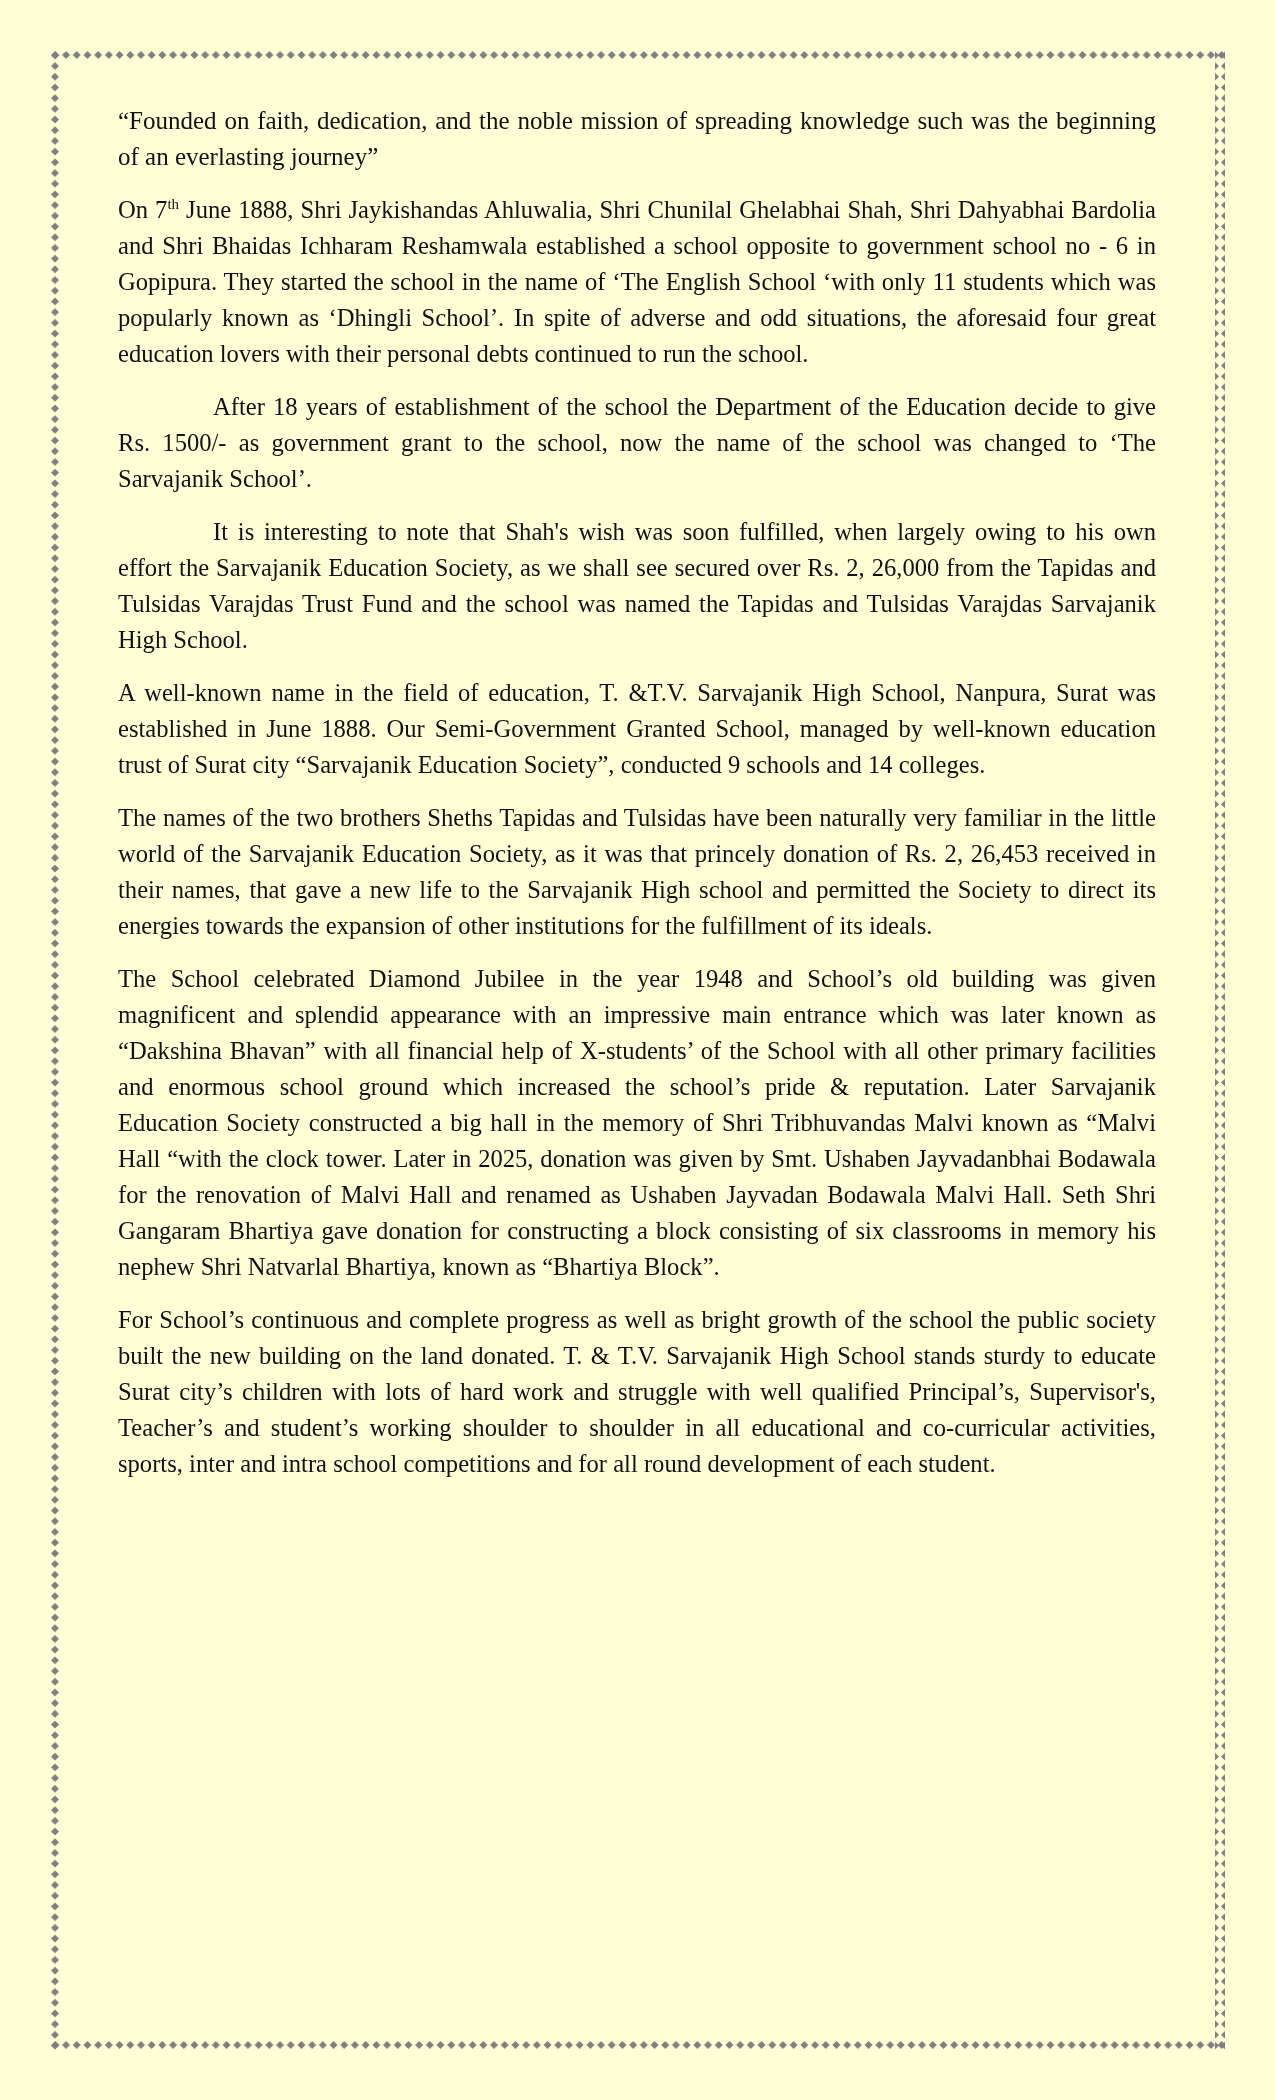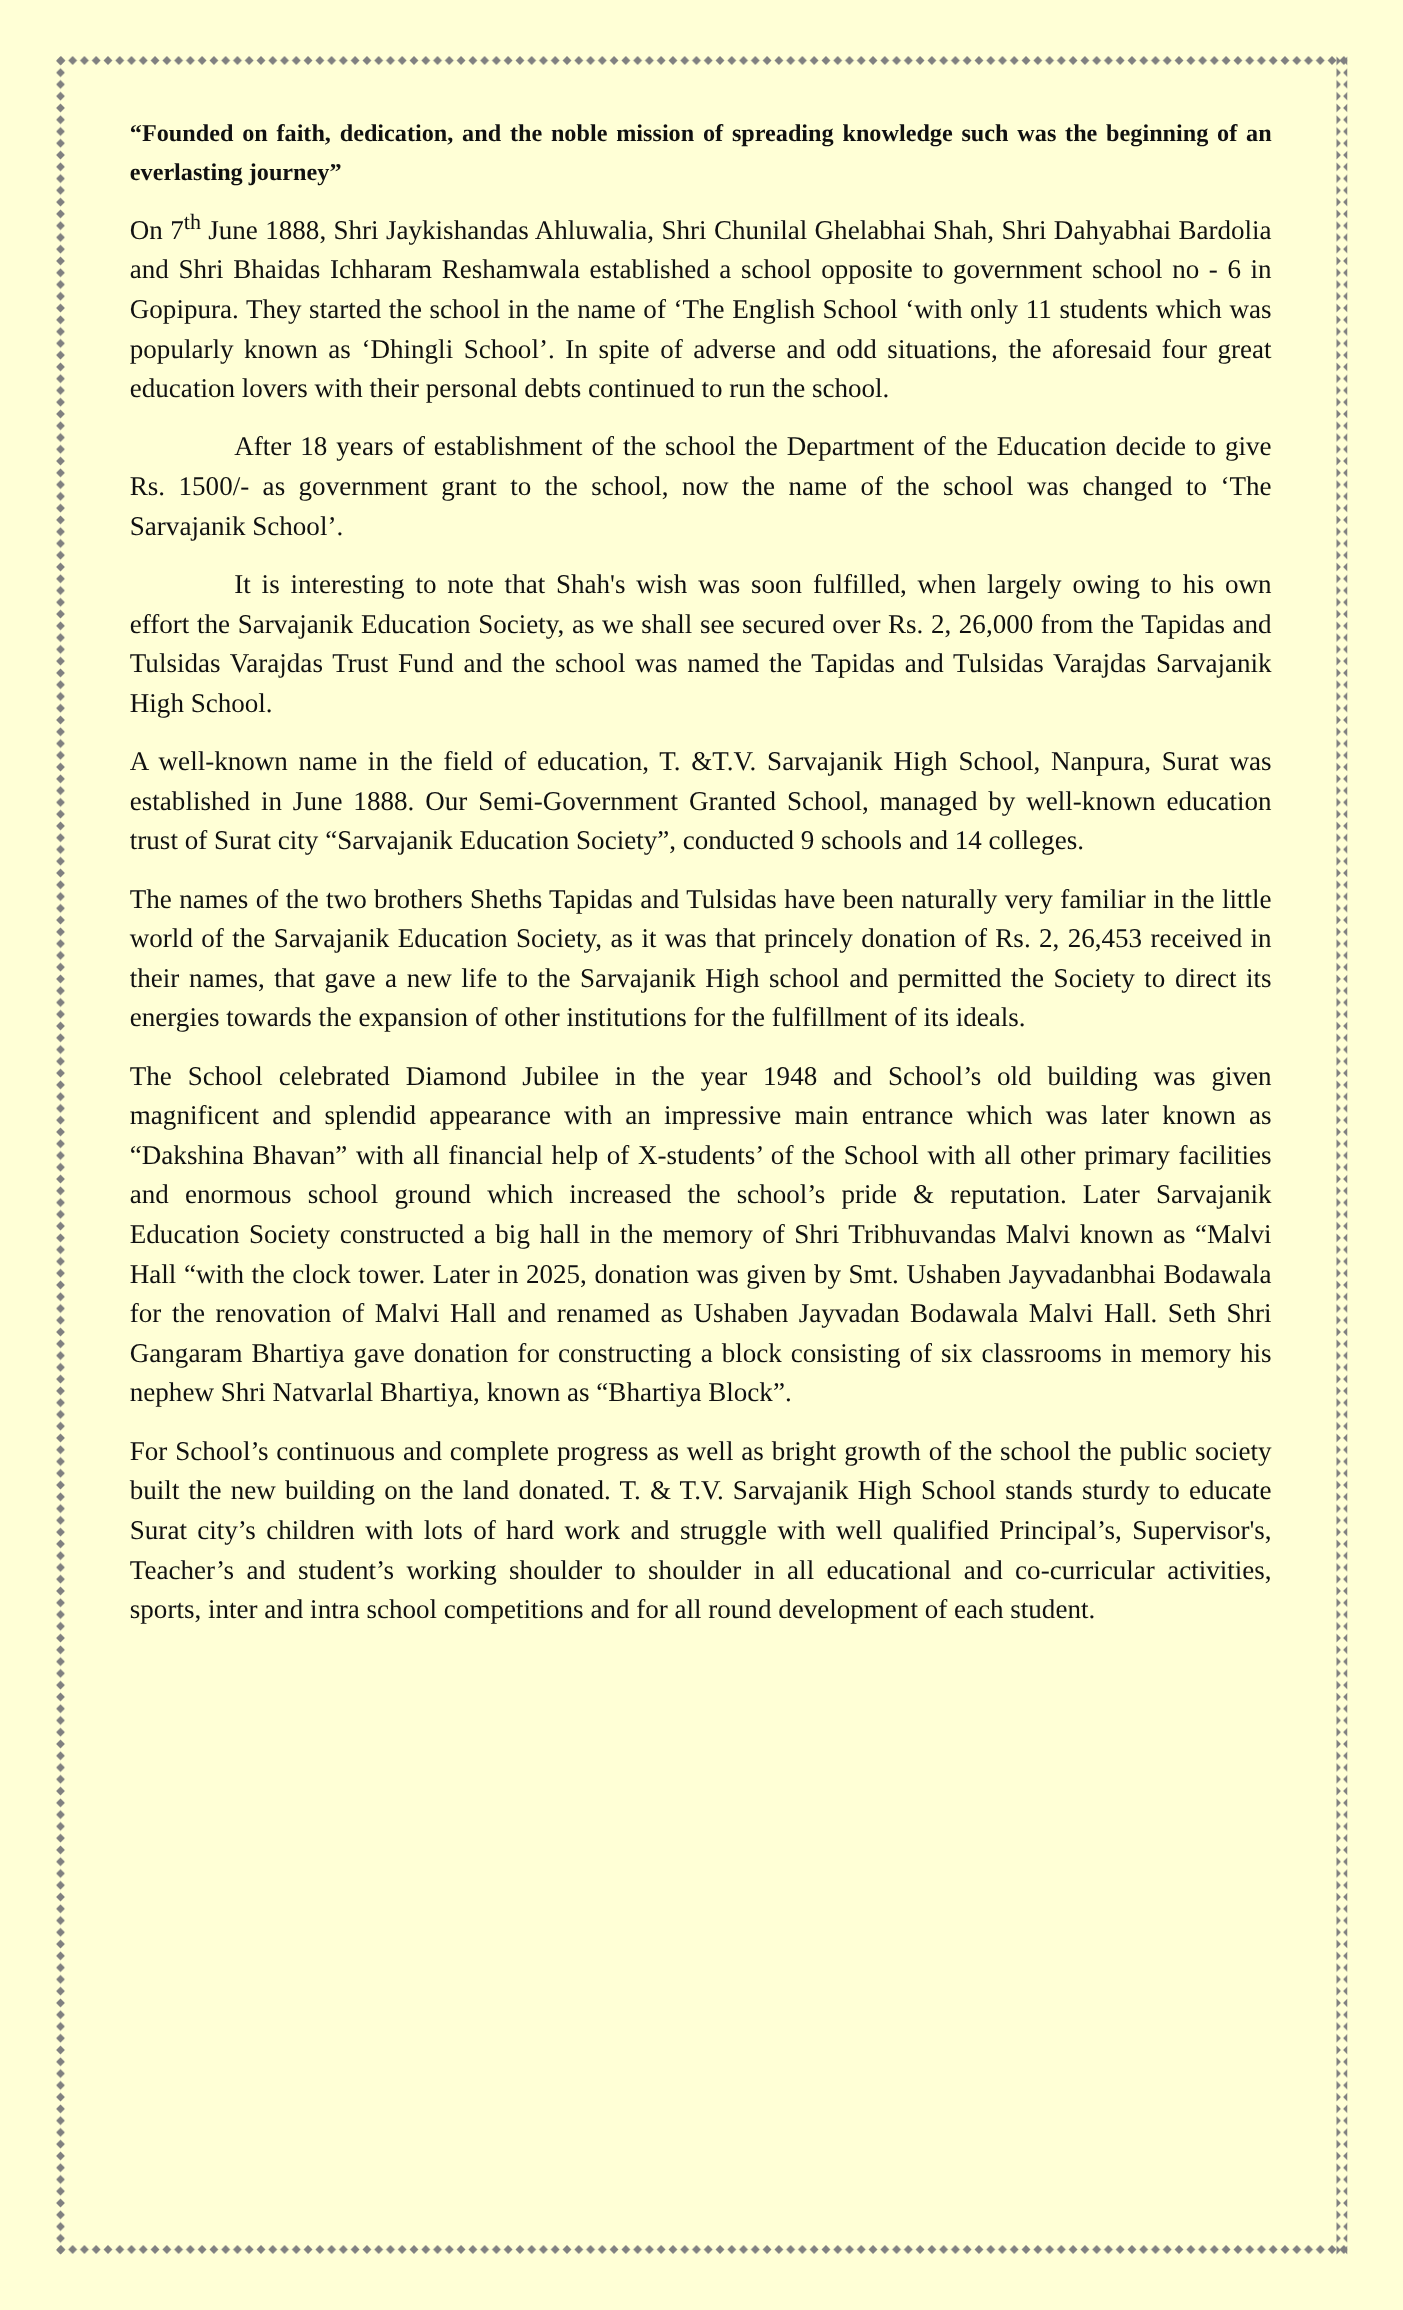--- a/index.html
+++ b/index.html
@@ -40,8 +40,8 @@
     text-align: justify;
   }
   .content p.title {
-    font-weight: bold;
-    font-size: 22px;
+    font-weight: normal;
+    font-size: 25px;
     line-height: 36px;
   }
   .content p.indent {

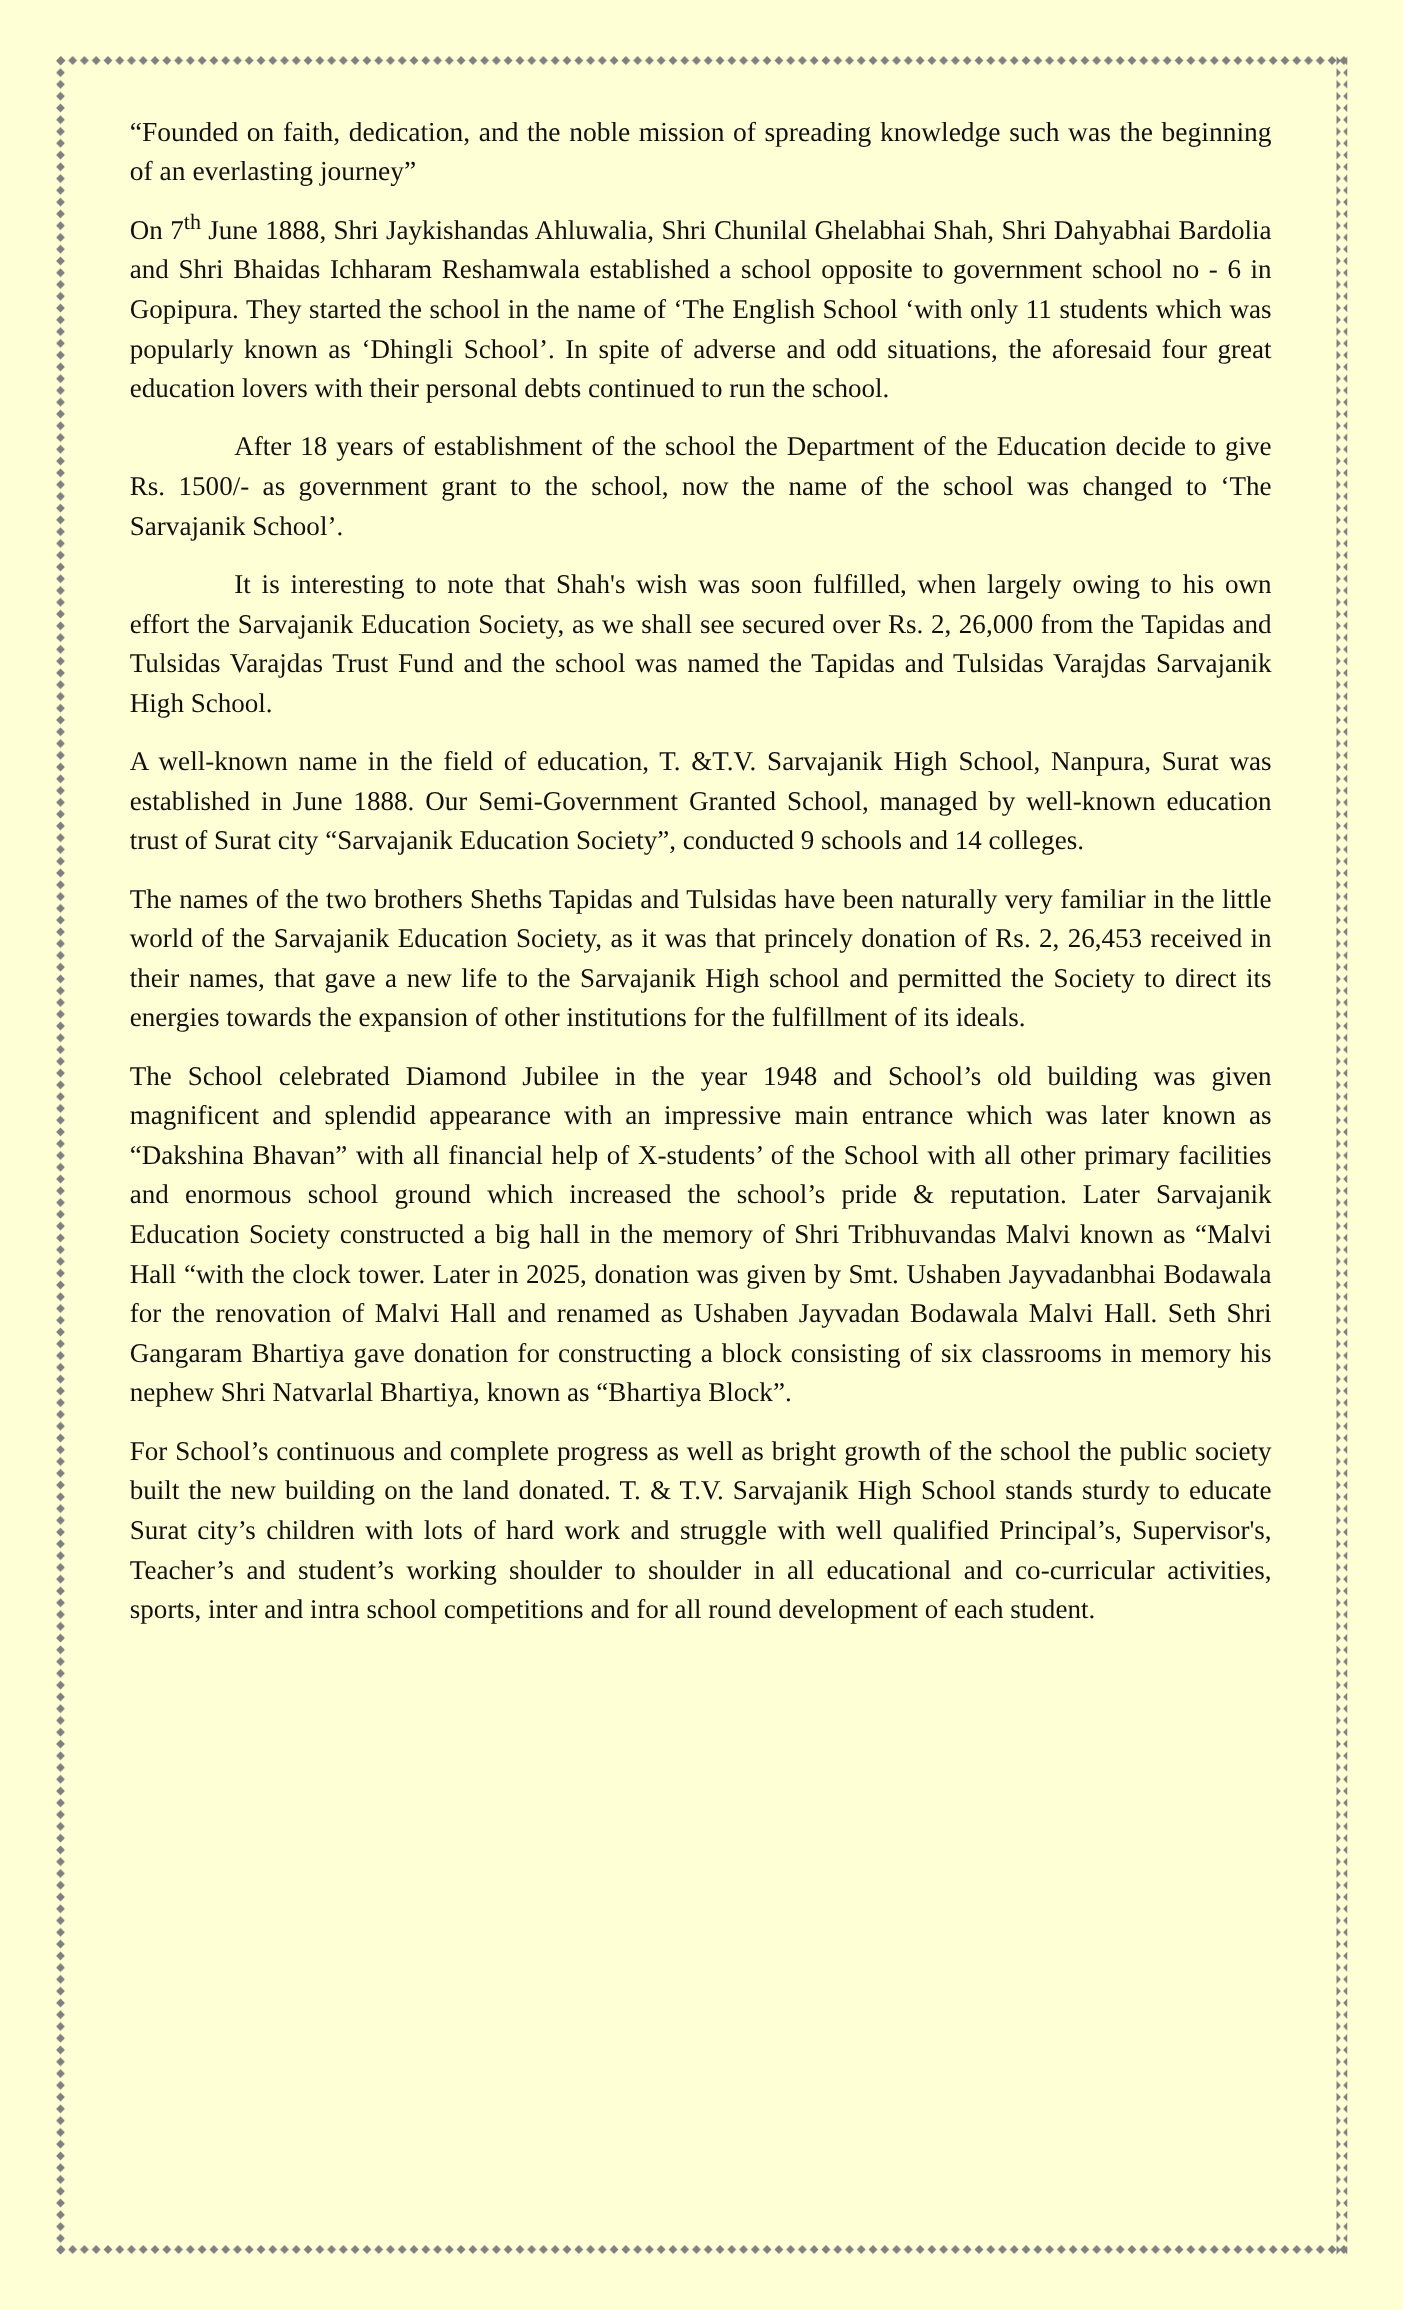--- a/index.html
+++ b/index.html
@@ -48,7 +48,7 @@
     text-indent: 95px;
   }
   sup {
-    font-size: 20px;
+    font-size: 15px;
     line-height: 0;
     vertical-align: 9px;
   }

